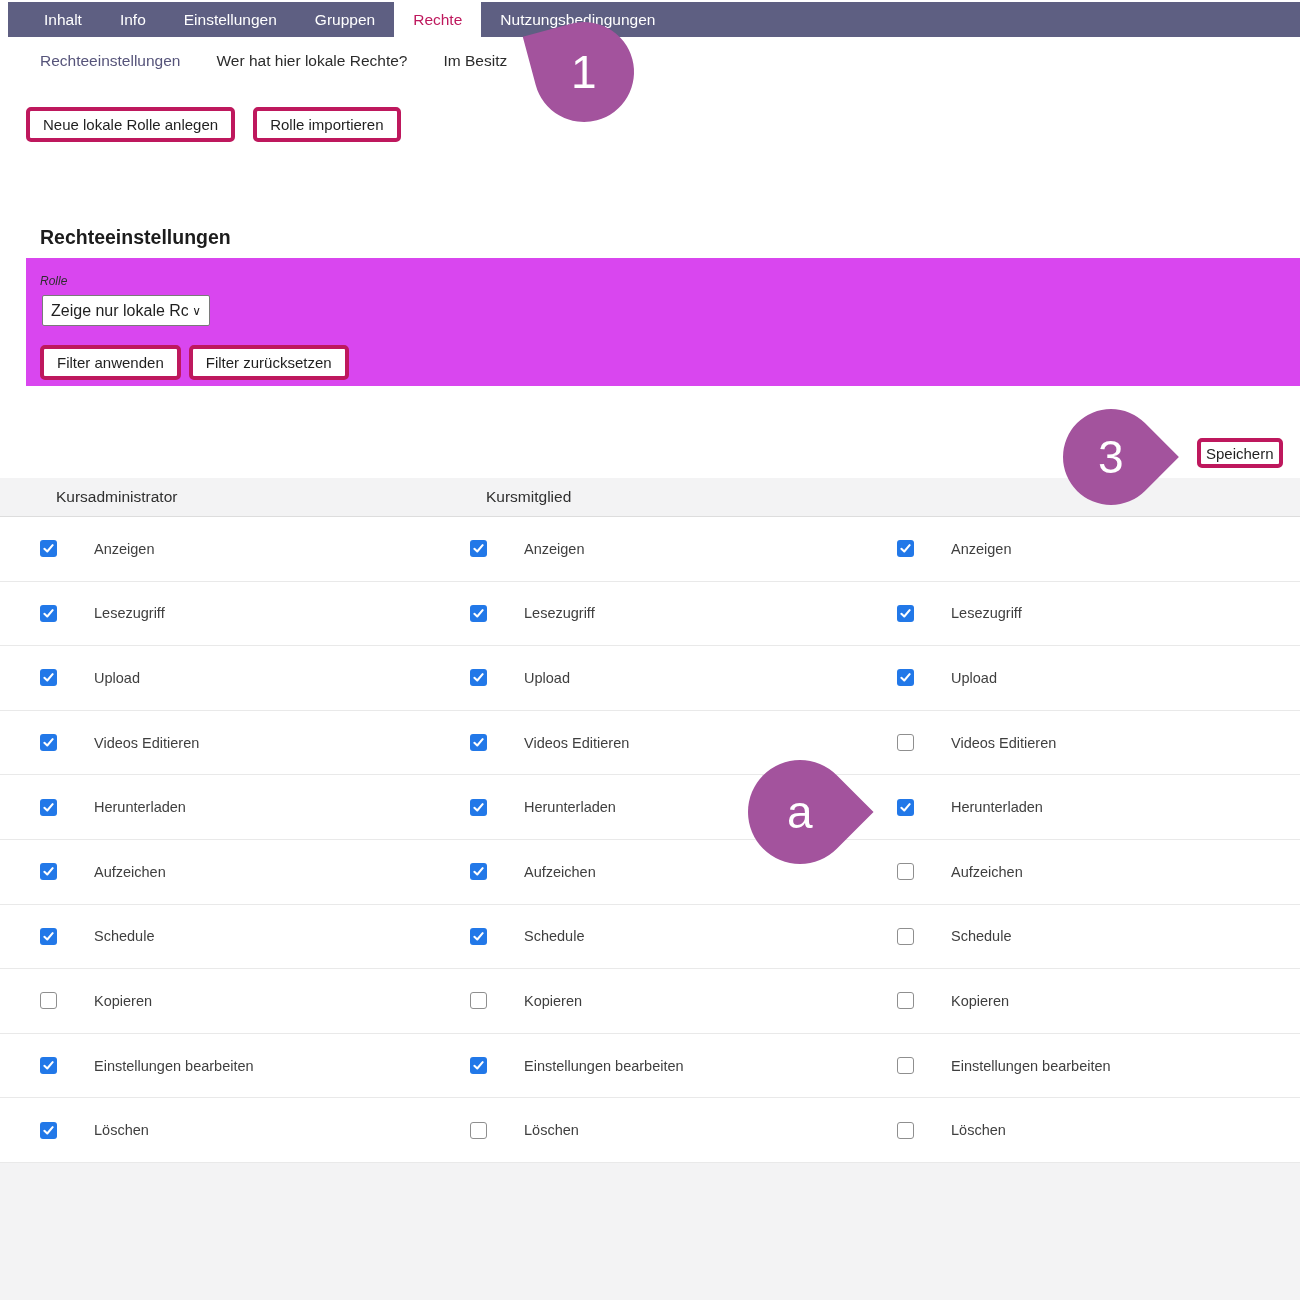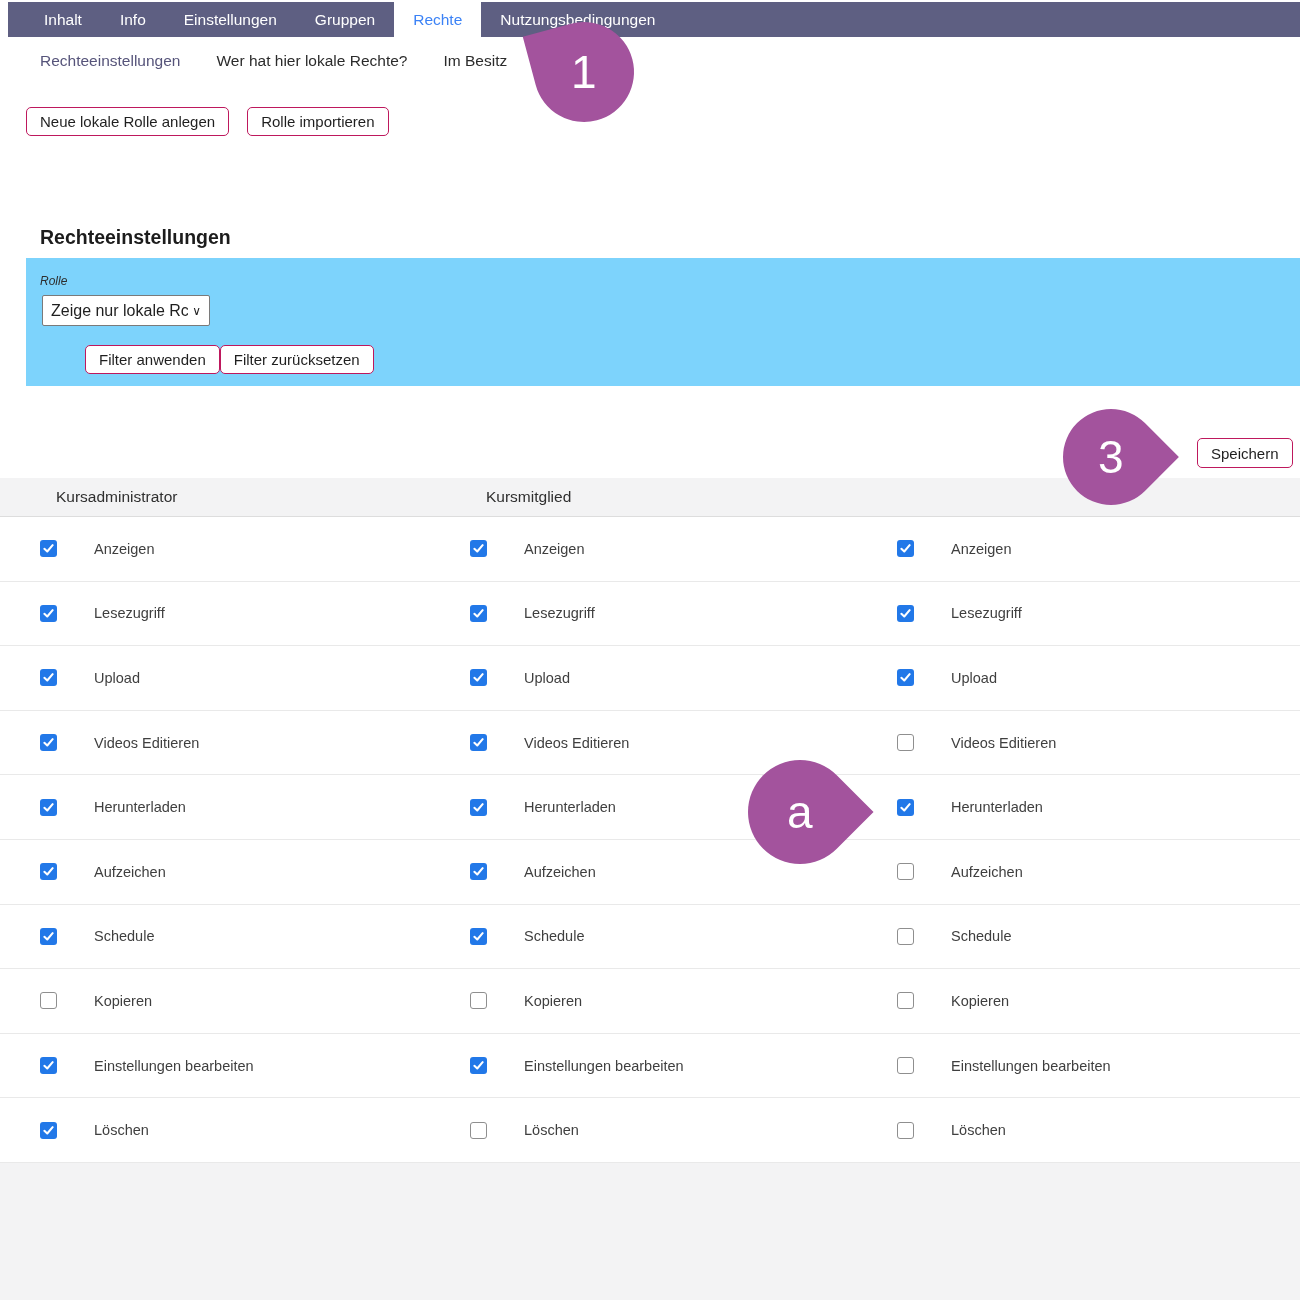--- a/index.html
+++ b/index.html
@@ -17,7 +17,7 @@
     display:flex;align-items:center;padding:0 19px;color:#ffffff;
     font-size:15.5px;cursor:pointer;white-space:nowrap;
   }
-  .topnav-item.active{background:#ffffff;color:#3b82f6;}
+  .topnav-item.active{background:#ffffff;color:#be185d;}
   
   .subnav{
     position:absolute;left:40px;top:52px;display:flex;gap:36px;align-items:center;

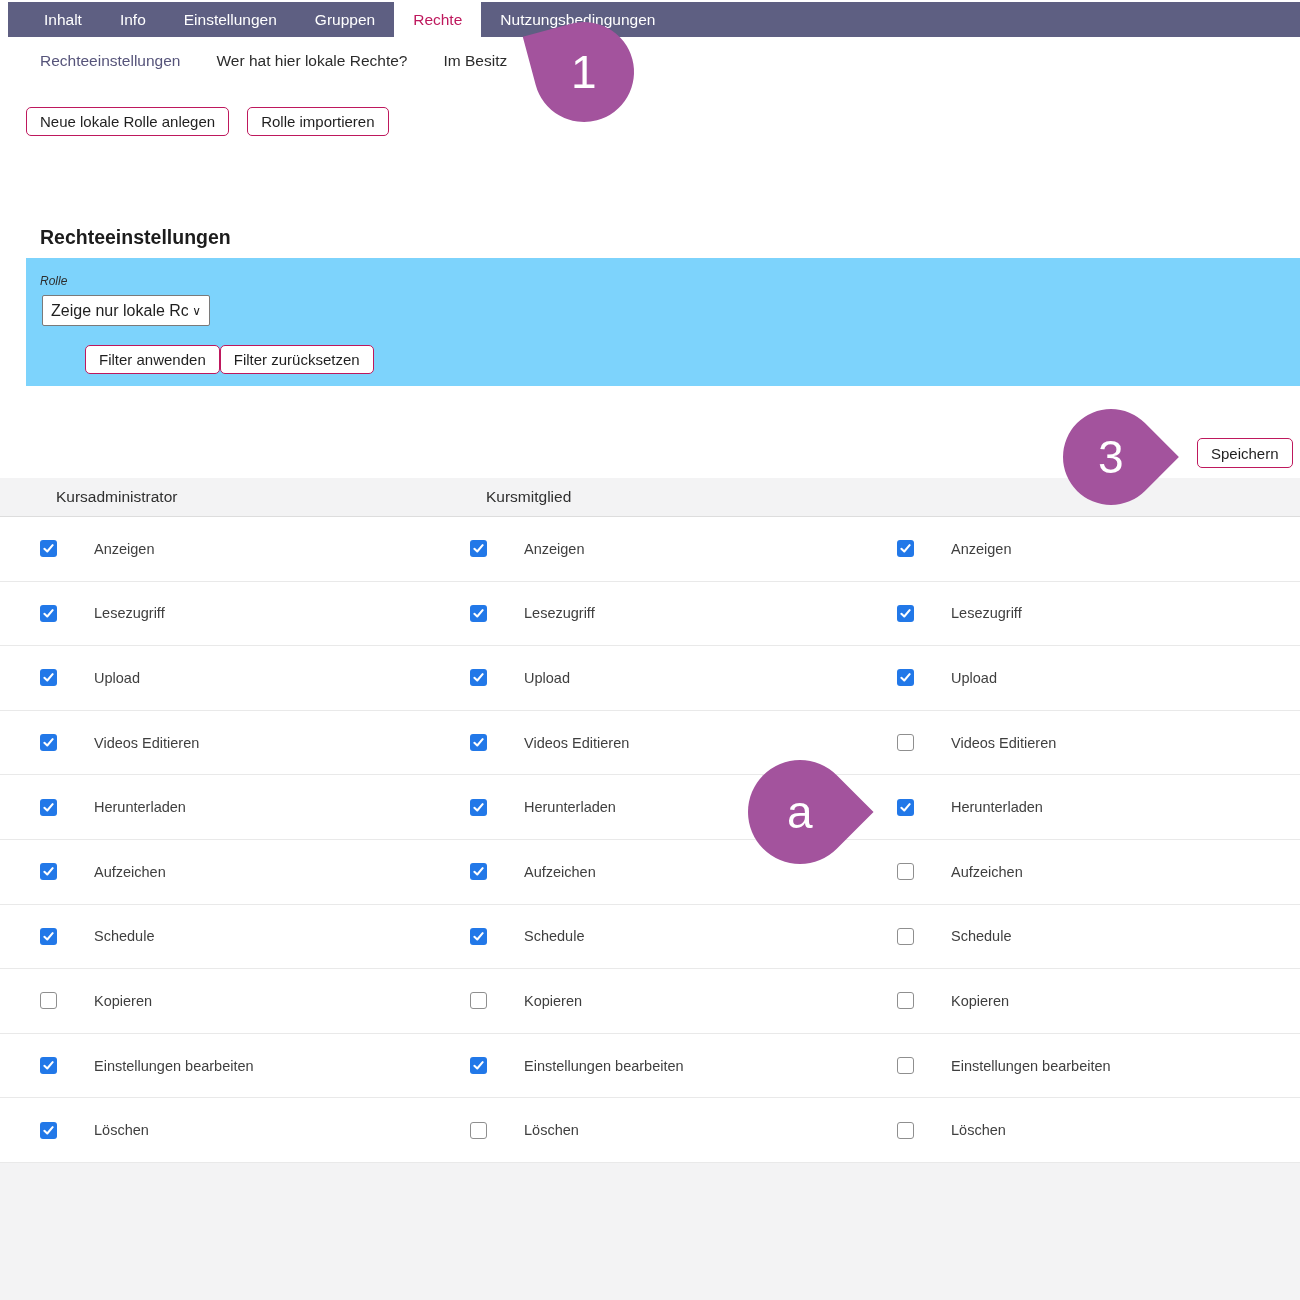--- a/index.html
+++ b/index.html
@@ -27,7 +27,7 @@
   
   .btn{
     display:inline-flex;align-items:center;justify-content:center;
-    background:#ffffff;border:1px solid #be185d;border-radius:5px;
+    background:#ffffff;border:4px solid #be185d;border-radius:5px;
     padding:5px 13px;font-size:15px;color:#1f1f1f;cursor:pointer;
     font-family:inherit;white-space:nowrap;
   }

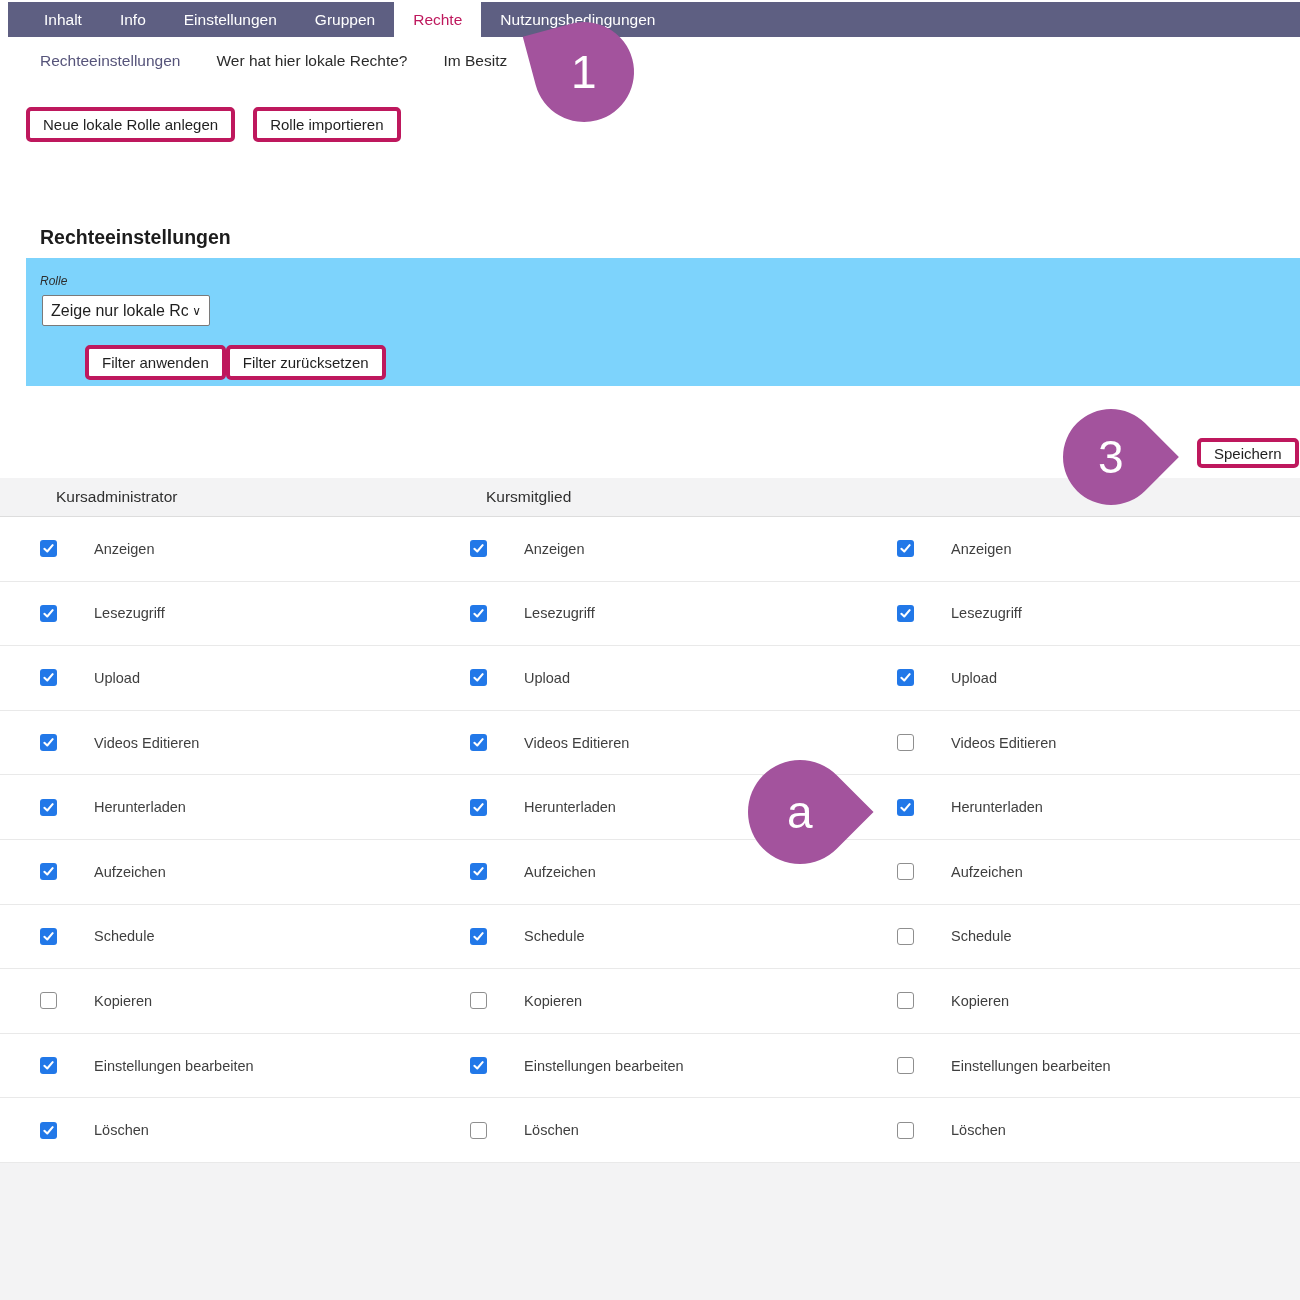--- a/index.html
+++ b/index.html
@@ -38,7 +38,7 @@
   }
   
   .filter-panel{
-    position:absolute;left:26px;top:258px;right:0;height:128px;background:#7dd3fc;
+    position:absolute;left:26px;top:258px;right:0;height:128px;background:#d946ef;
   }
   .filter-role-label{
     position:absolute;left:14px;top:16px;font-size:12px;font-style:italic;color:#2e2e2e;

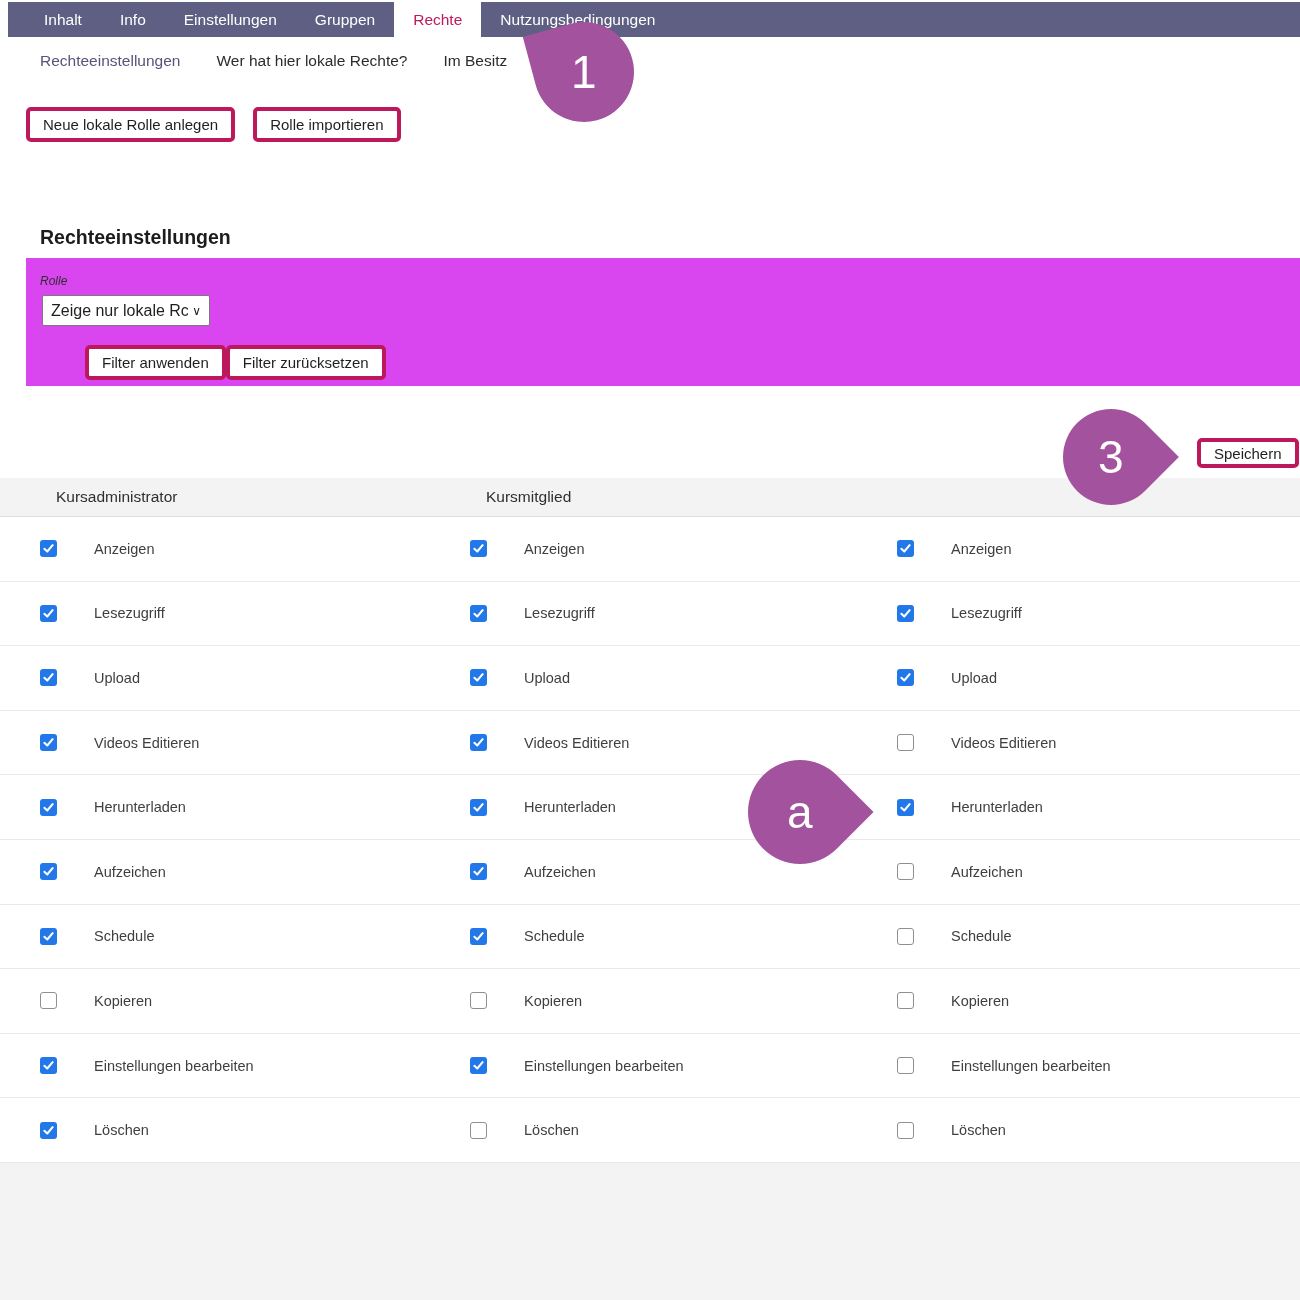--- a/index.html
+++ b/index.html
@@ -50,7 +50,7 @@
   }
   .filter-select .sel-text{font-size:16px;color:#1f1f1f;white-space:nowrap;overflow:hidden;}
   .filter-select .sel-chevron{font-size:12px;color:#1f1f1f;margin-left:4px;flex:none;}
-  .filter-buttons{position:absolute;left:14px;top:87px;display:flex;gap:0;margin-left:45px;}
+  .filter-buttons{position:absolute;left:14px;top:87px;display:flex;gap:8px;}
   
   .save-btn{position:absolute;left:1197px;top:438px;padding:4px 13px;height:30px;box-sizing:border-box;}
   

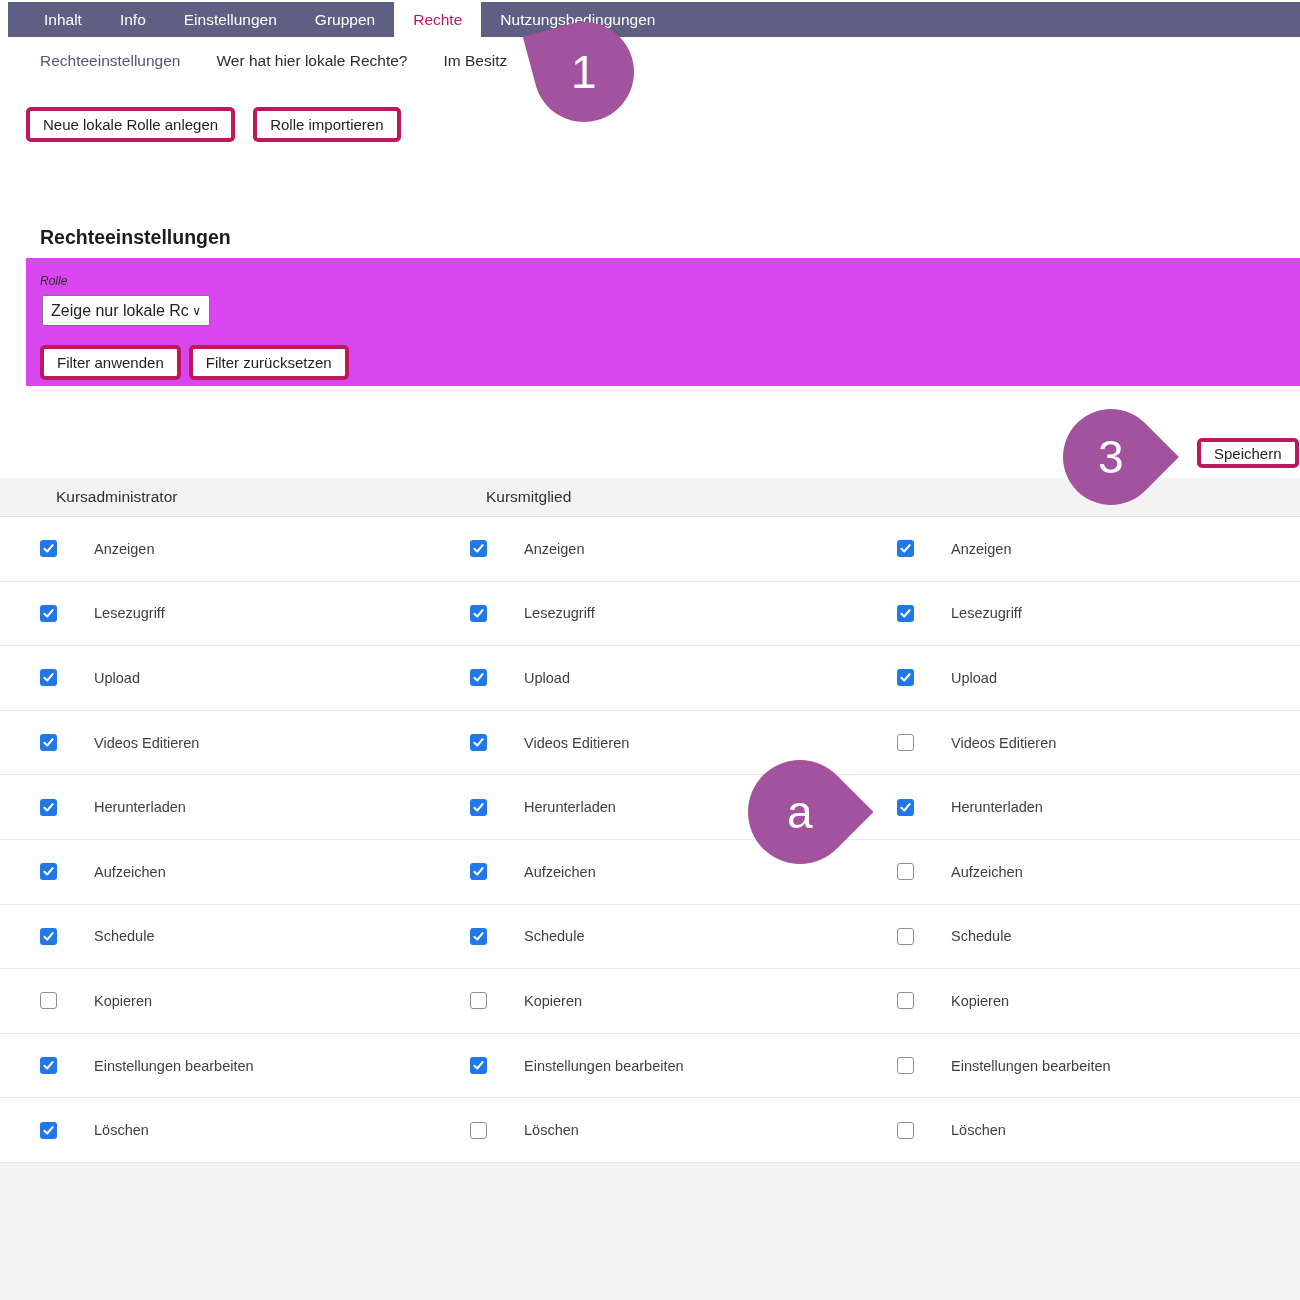--- a/index.html
+++ b/index.html
@@ -52,7 +52,7 @@
   .filter-select .sel-chevron{font-size:12px;color:#1f1f1f;margin-left:4px;flex:none;}
   .filter-buttons{position:absolute;left:14px;top:87px;display:flex;gap:8px;}
   
-  .save-btn{position:absolute;left:1197px;top:438px;padding:4px 13px;height:30px;box-sizing:border-box;}
+  .save-btn{position:absolute;left:1197px;top:438px;padding:4px 5px;height:30px;box-sizing:border-box;}
   
   .perm-header{
     position:absolute;left:0;top:478px;width:1300px;height:39px;background:#f3f3f4;

